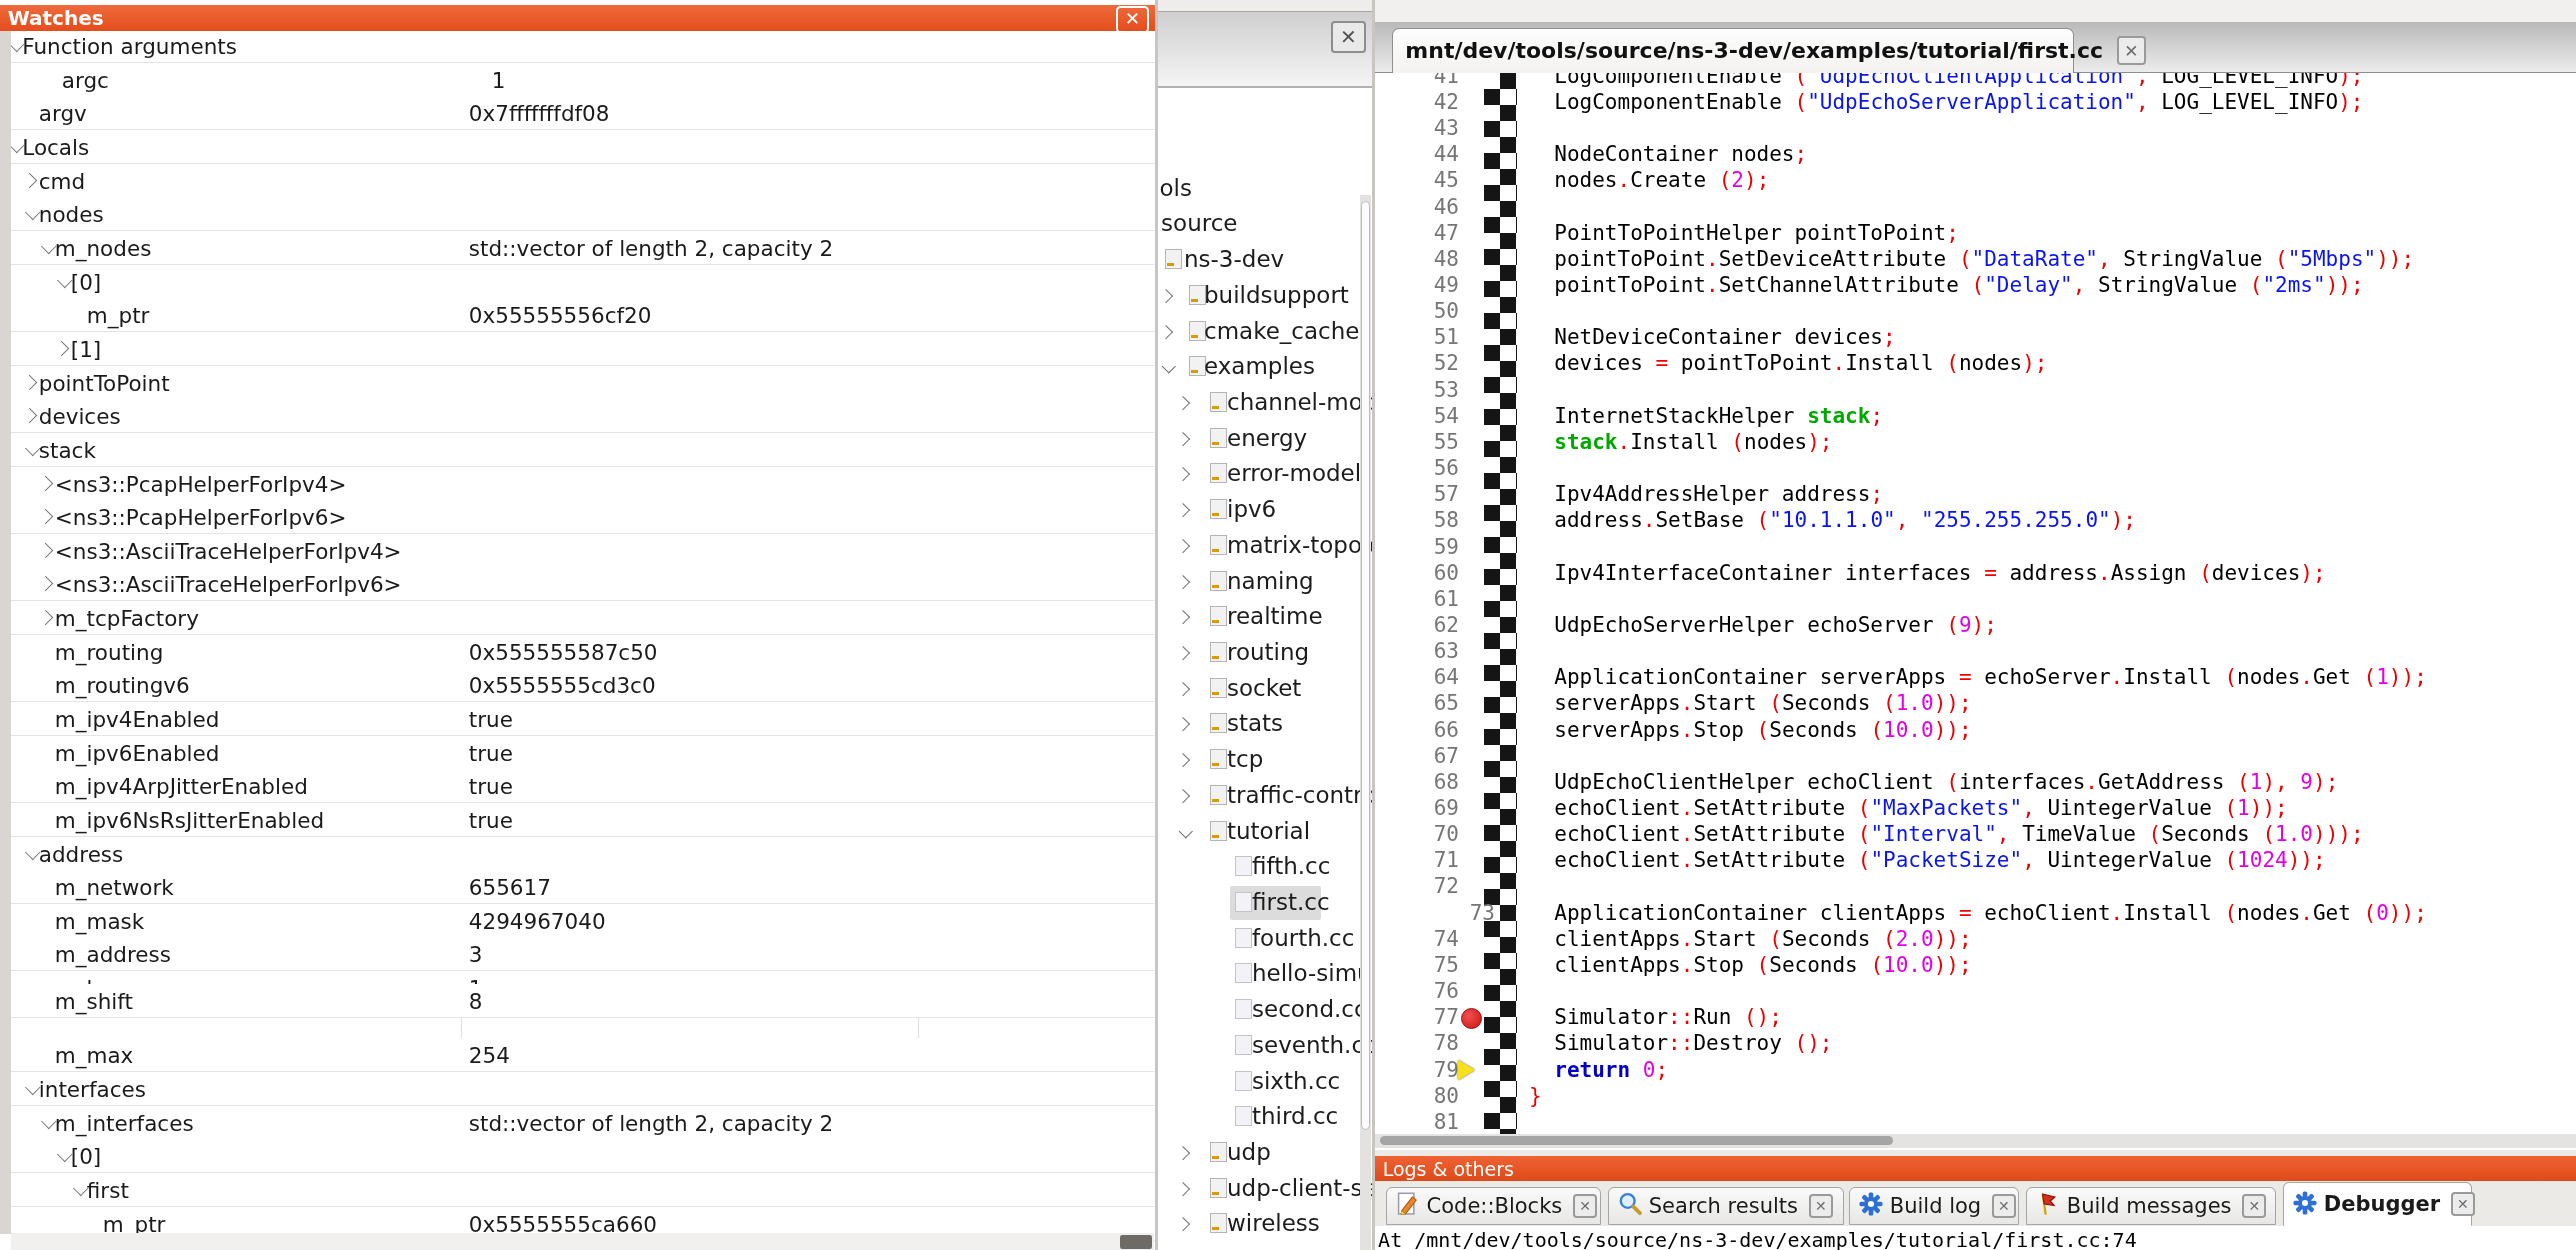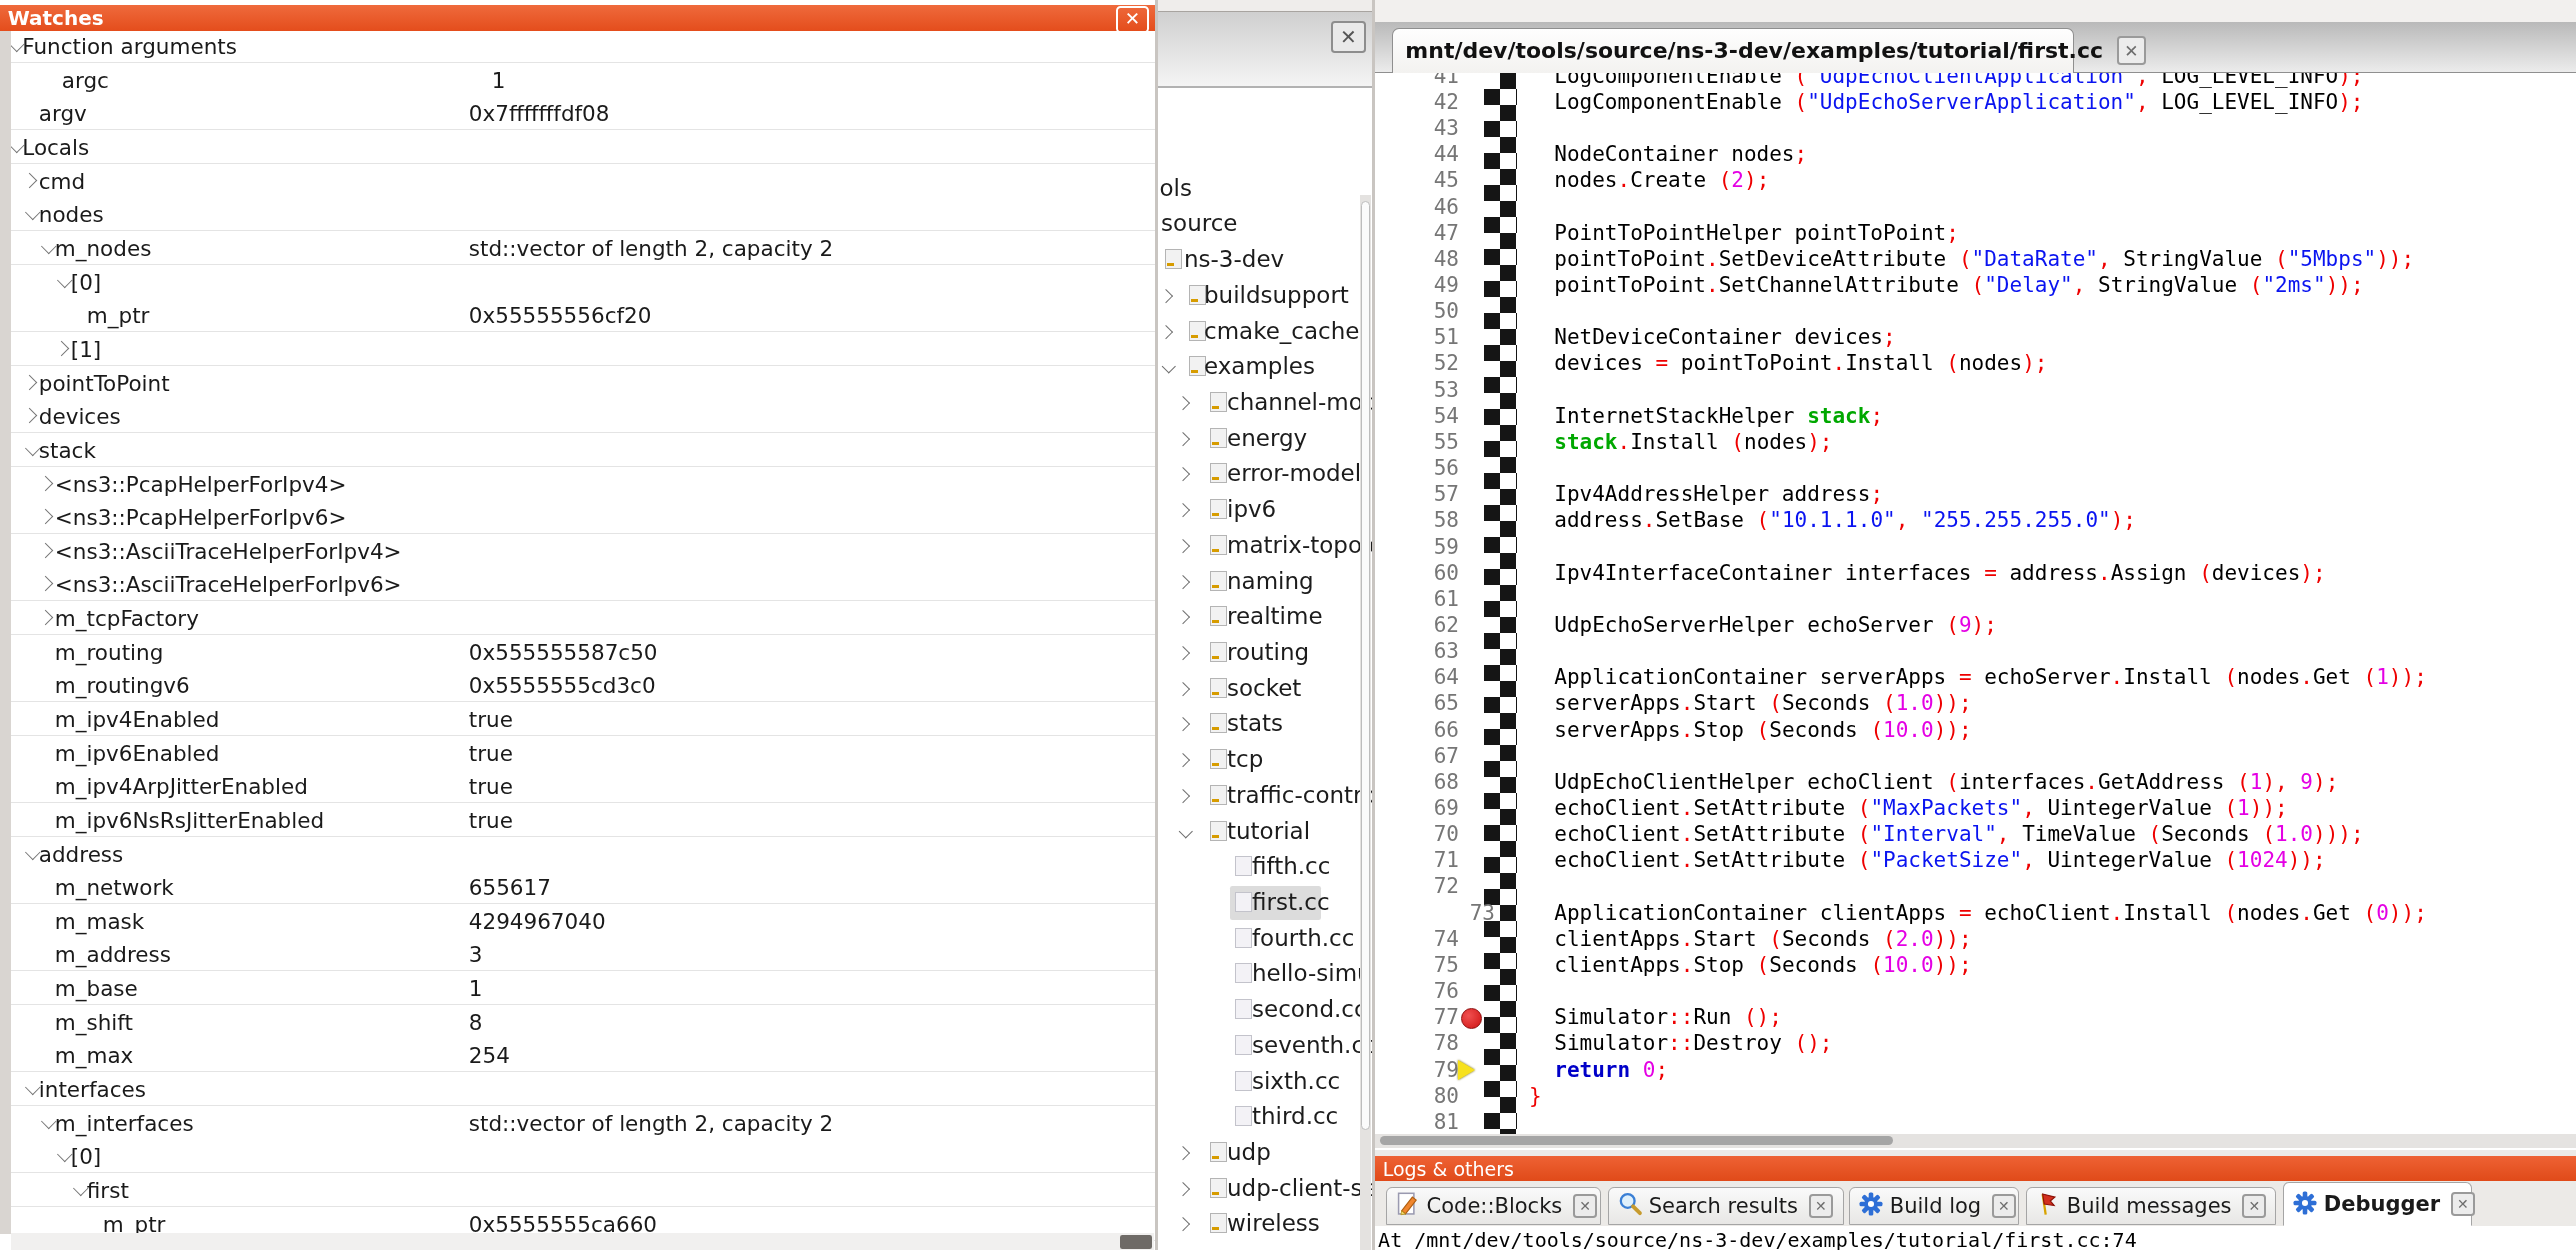--- a/index.html
+++ b/index.html
@@ -235,7 +235,7 @@
           <span class="wlabel" style="left: 44px;">m_base</span>
           <span class="wvalue">1</span>
         </div>
-        <div class="wrow" style="top: 1005px;">
+        <div class="wrow" style="top: 984px;">
           <span class="wlabel" style="left: 44px;">m_shift</span>
           <span class="wvalue">8</span>
         </div>

